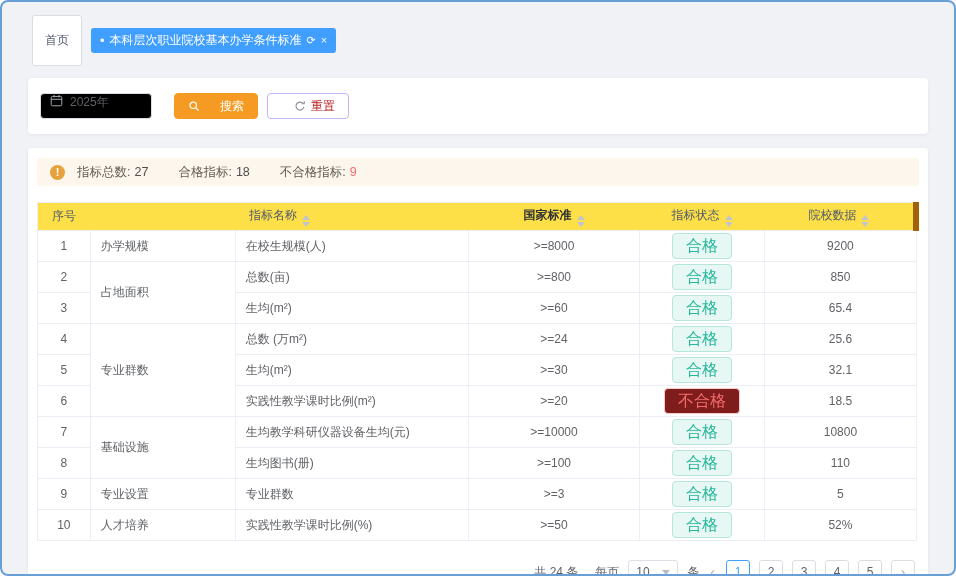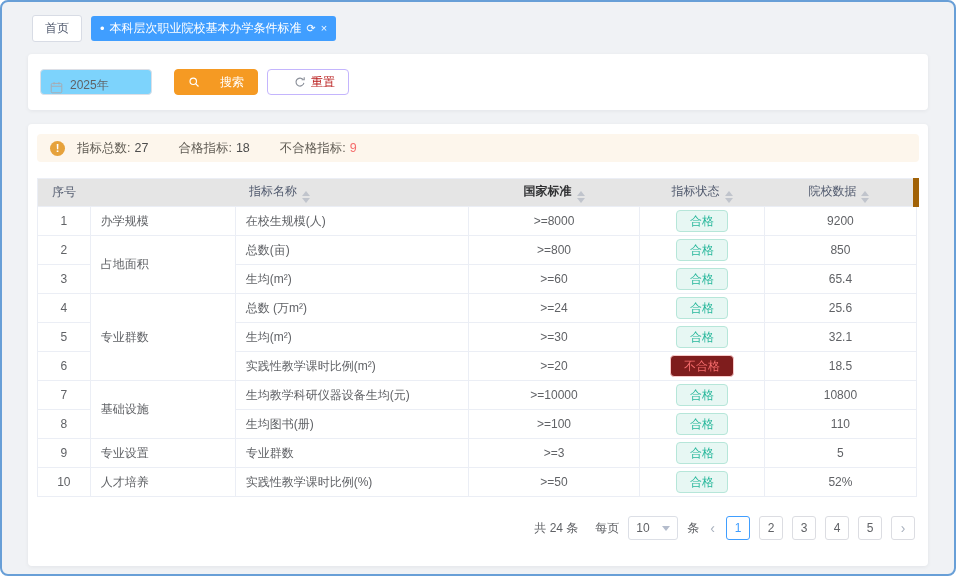--- a/index.html
+++ b/index.html
@@ -10,7 +10,7 @@
   
   .tabbar{ display:flex; align-items:center; gap:9px; margin:13px 0 0 30px; }
   .tab-home{ background:#fff; border:1px solid #d8dce5; border-radius:3px; font-size:12px;
-             color:#515a6e; padding:4px 12px; cursor:pointer; }
+             color:#515a6e; padding:16px 12px; cursor:pointer; }
   .tab-active{ background:#409eff; color:#fff; border-radius:3px; font-size:12px;
                padding:4px 9px; display:flex; align-items:center; gap:5px; cursor:pointer; }
   .tab-active .dot{ font-size:13px; line-height:1; }

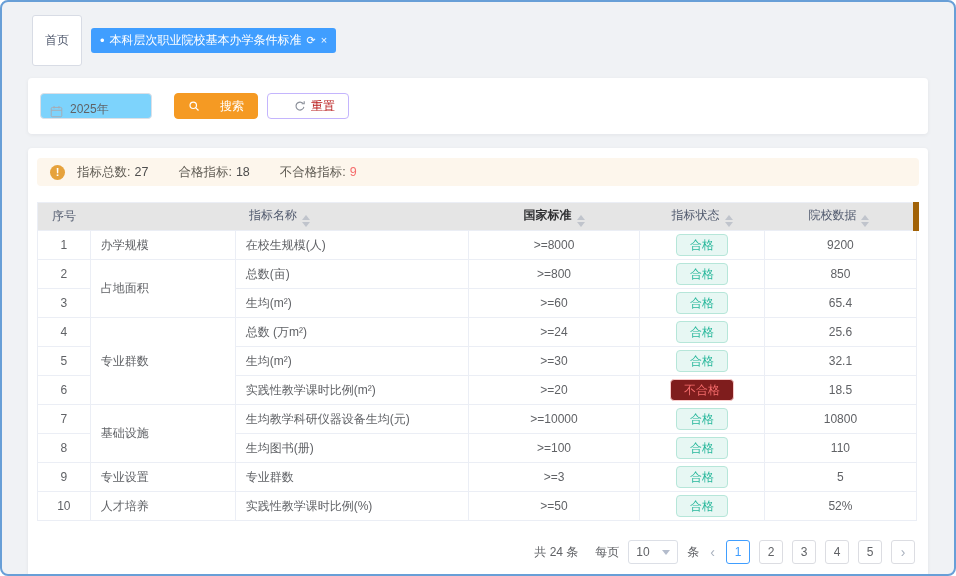--- a/index.html
+++ b/index.html
@@ -20,8 +20,8 @@
   .card{ background:#fff; border-radius:4px; margin:0 26px; box-shadow:0 1px 4px rgba(0,21,41,.06); }
   .search-card{ margin-top:12px; padding:15px 12px; display:flex; align-items:center; }
   .date-input{ width:112px; height:26px; border:1px solid #dcdfe6; border-radius:4px;
-               display:flex; align-items:flex-end; gap:7px; padding:0 9px; font-size:12px;
-               color:#606266; background:#7dd3fc; cursor:text; }
+               display:flex; align-items:flex-start; gap:7px; padding:0 9px; font-size:12px;
+               color:#606266; background:#000000; cursor:text; }
   .btn{ height:26px; border-radius:4px; font-size:12px; display:inline-flex; align-items:center;
         gap:5px; padding:0 13px; cursor:pointer; }
   .btn-search{ background:#f59a23; color:#fff; border:1px solid #f59a23; margin-left:22px;gap:20px; }

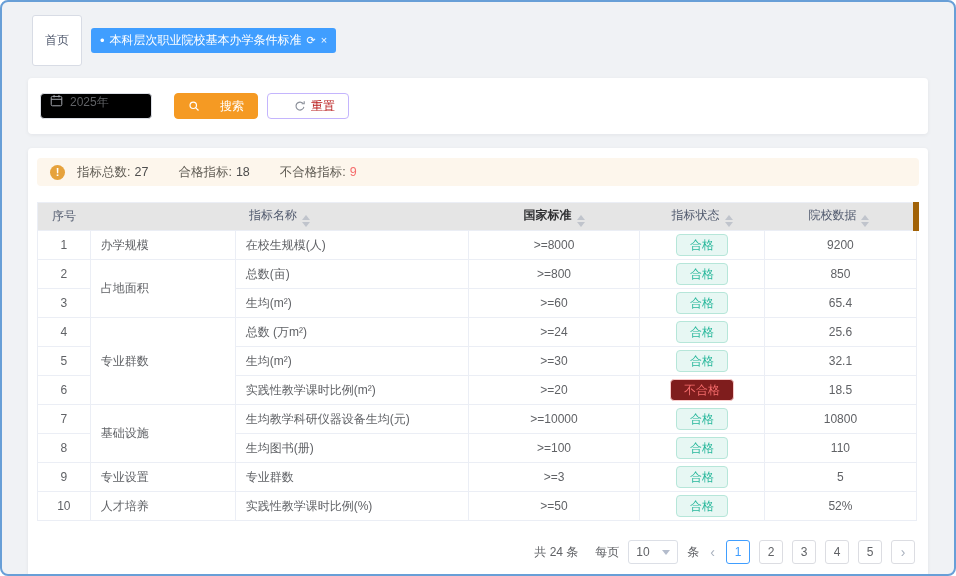--- a/index.html
+++ b/index.html
@@ -41,7 +41,7 @@
   
   .table-wrap{ margin:16px 0 0; }
   table{ width:100%; border-collapse:collapse; font-size:12px; color:#606266; table-layout:fixed; }
-  th{ background:#e5e5e5; height:28px; font-weight:400; color:#515a6e;
+  th{ background:#fde047; height:28px; font-weight:400; color:#515a6e;
       border-top:1px solid #ebeef5; border-bottom:1px solid #ebeef5; }
   th.b{ font-weight:bold; color:#303133; }
   th:first-child{ border-left:1px solid #ebeef5; }

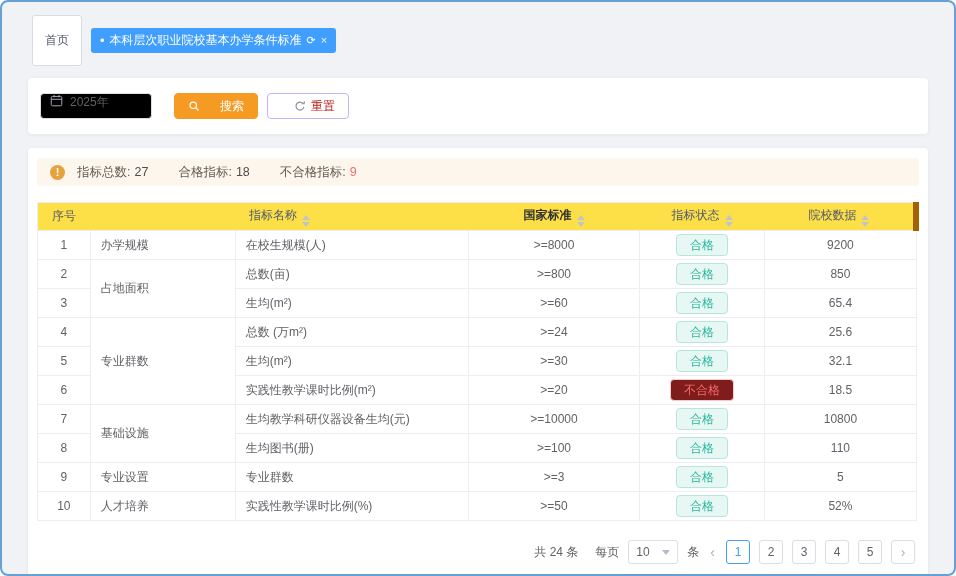--- a/index.html
+++ b/index.html
@@ -53,7 +53,7 @@
   .sort i{ width:0; height:0; border-left:4px solid transparent; border-right:4px solid transparent; display:block; }
   .sort .up{ border-bottom:5px solid #c0c4cc; }
   .sort .down{ border-top:5px solid #c0c4cc; }
-  .badge{ display:inline-block; padding:4px 13px; border-radius:4px; font-size:12px; line-height:1; }
+  .badge{ display:inline-block; padding:4px 13px; border-radius:4px; font-size:16px; line-height:1; }
   .badge-pass{ color:#27b79b; background:#e7f7f3; border:1px solid #b6e6d9; }
   .badge-fail{ color:#f56c6c; background:#7f1d1d; border:1px solid #f8caca; }
 

